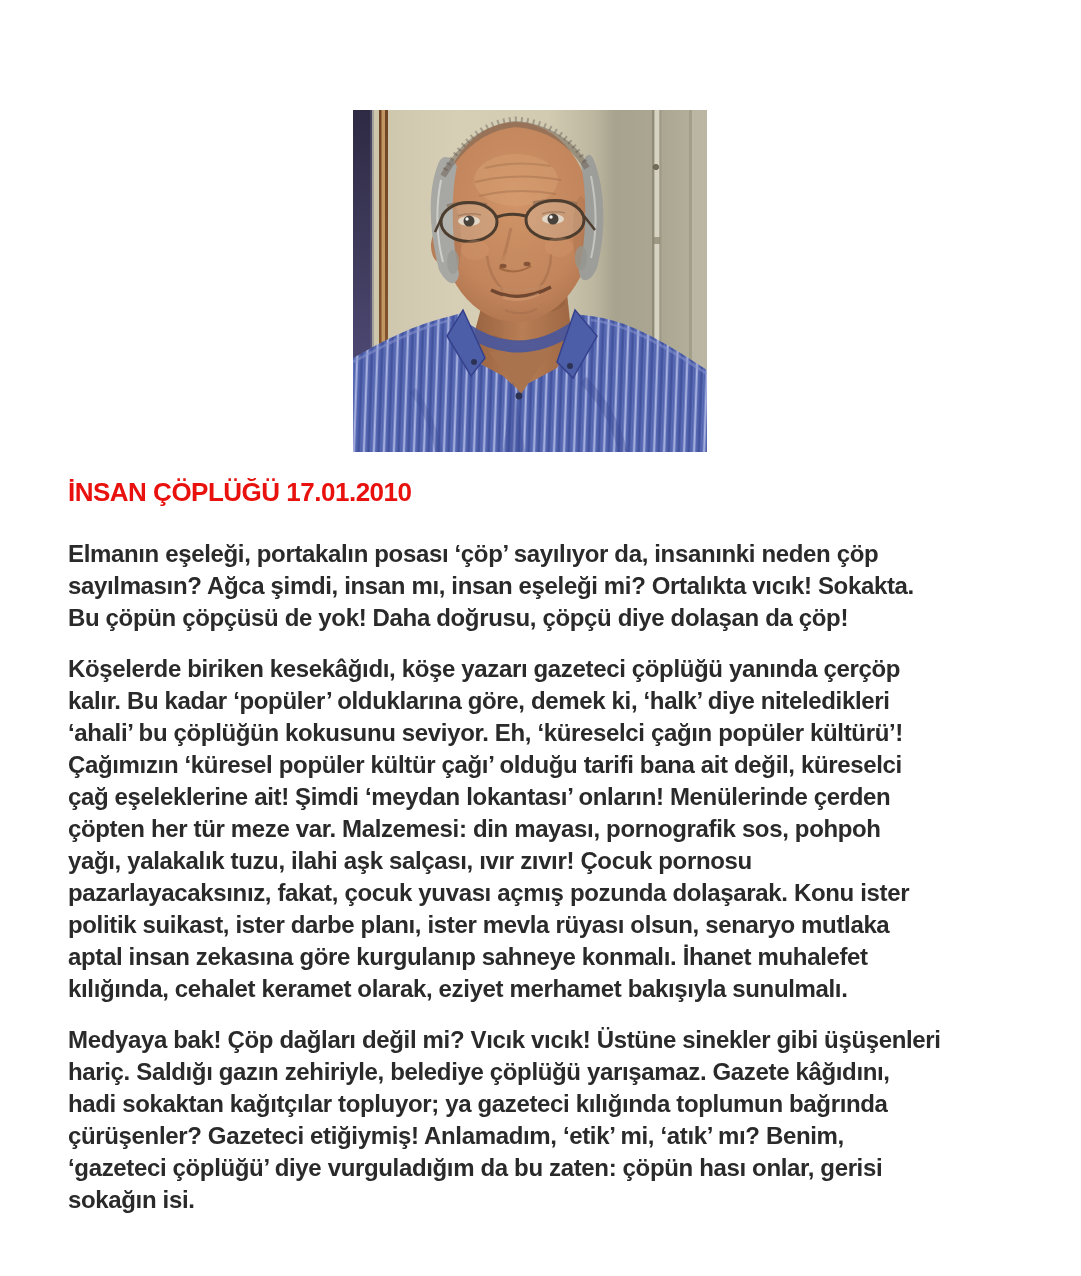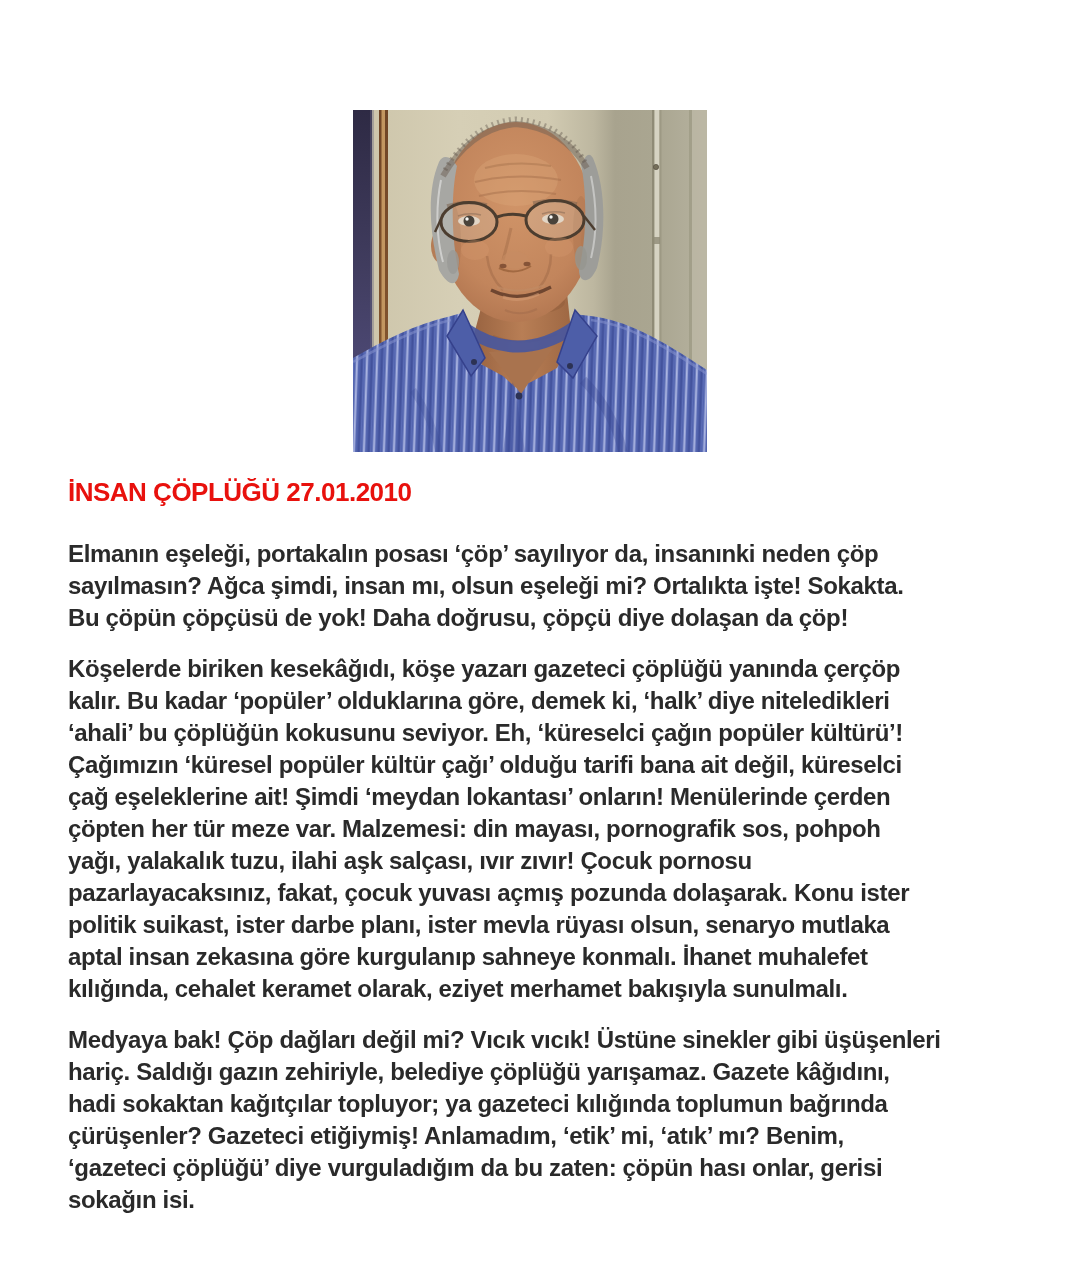--- a/index.html
+++ b/index.html
@@ -191,7 +191,7 @@
     </g>
   </svg>
 
-  <h1 class="heading">İNSAN ÇÖPLÜĞÜ 27.01.2010</h1>
+  <h1 class="heading">İNSAN ÇÖPLÜĞÜ 17.01.2010</h1>
 
   <div class="article-body">
     <p>Elmanın eşeleği, portakalın posası ‘çöp’ sayılıyor da, insanınki neden çöp

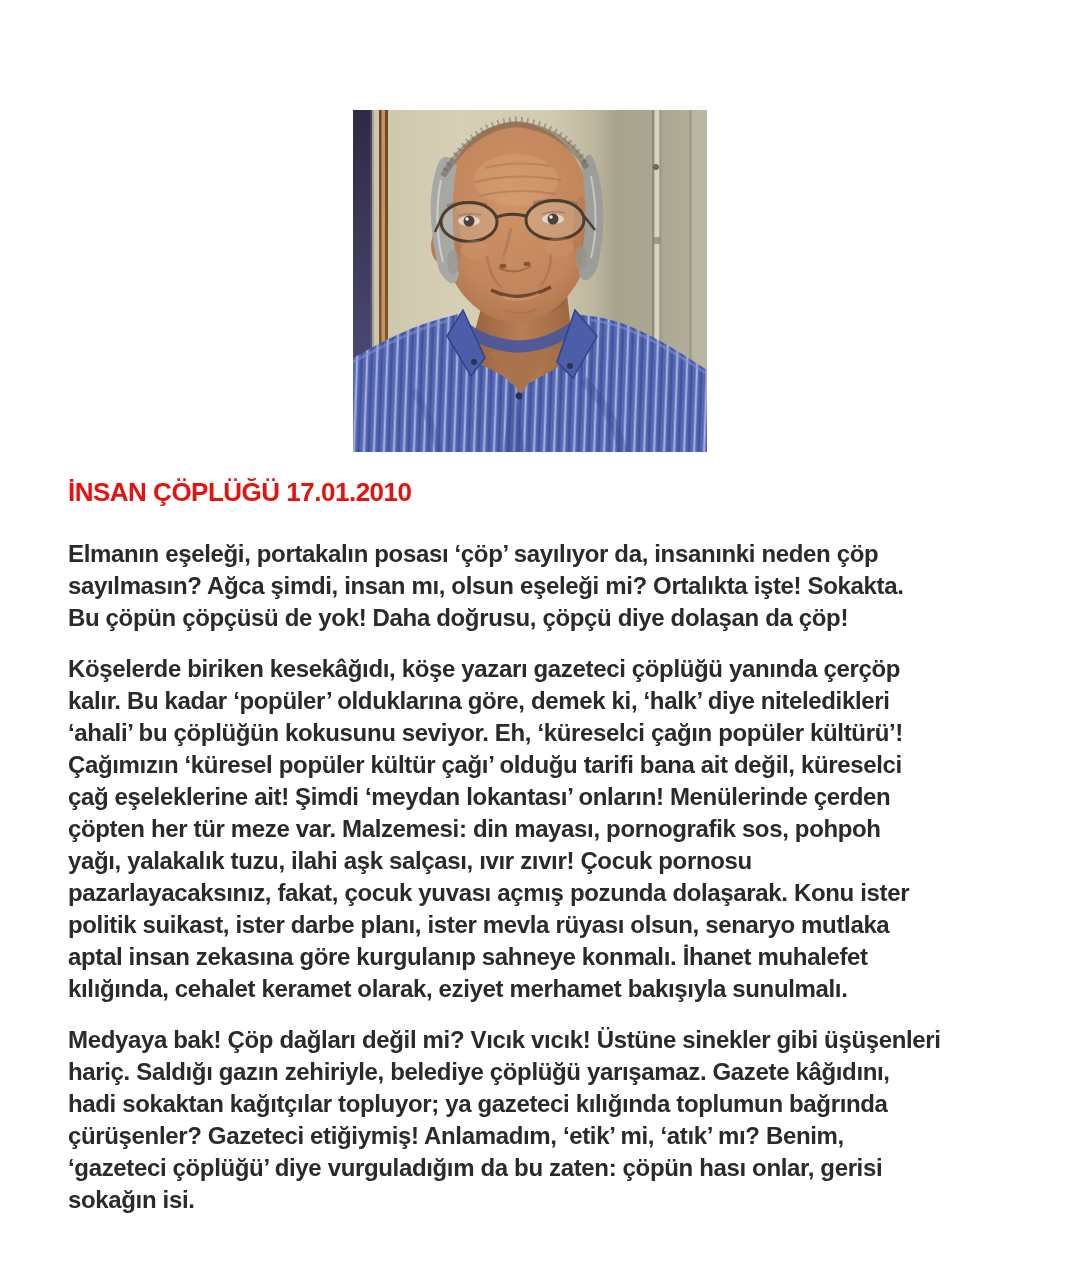--- a/index.html
+++ b/index.html
@@ -195,7 +195,7 @@
 
   <div class="article-body">
     <p>Elmanın eşeleği, portakalın posası ‘çöp’ sayılıyor da, insanınki neden çöp
-sayılmasın? Ağca şimdi, insan mı, olsun eşeleği mi? Ortalıkta işte! Sokakta.
+sayılmasın? Ağca şimdi, insan mı, insan eşeleği mi? Ortalıkta vıcık! Sokakta.
 Bu çöpün çöpçüsü de yok! Daha doğrusu, çöpçü diye dolaşan da çöp!</p>
     <p>Köşelerde biriken kesekâğıdı, köşe yazarı gazeteci çöplüğü yanında çerçöp
 kalır. Bu kadar ‘popüler’ olduklarına göre, demek ki, ‘halk’ diye niteledikleri

